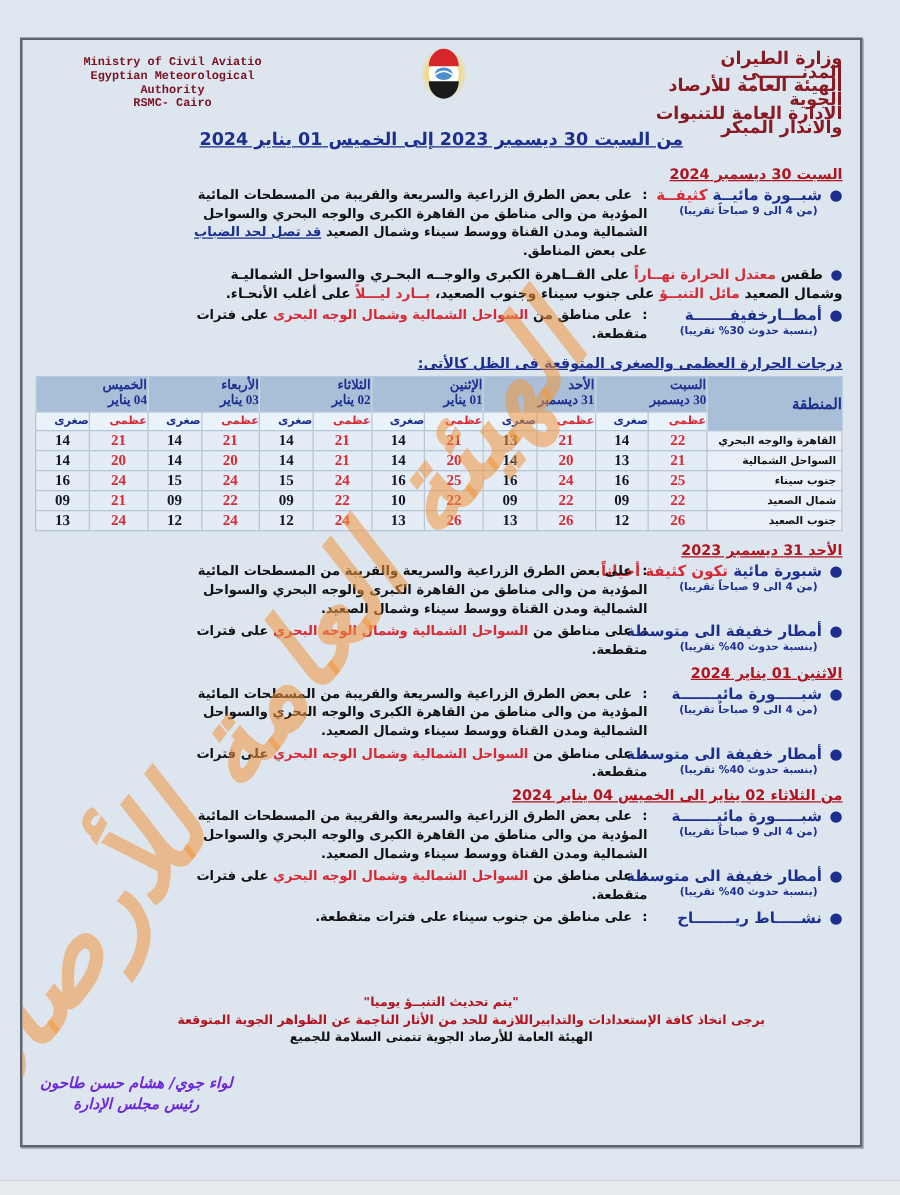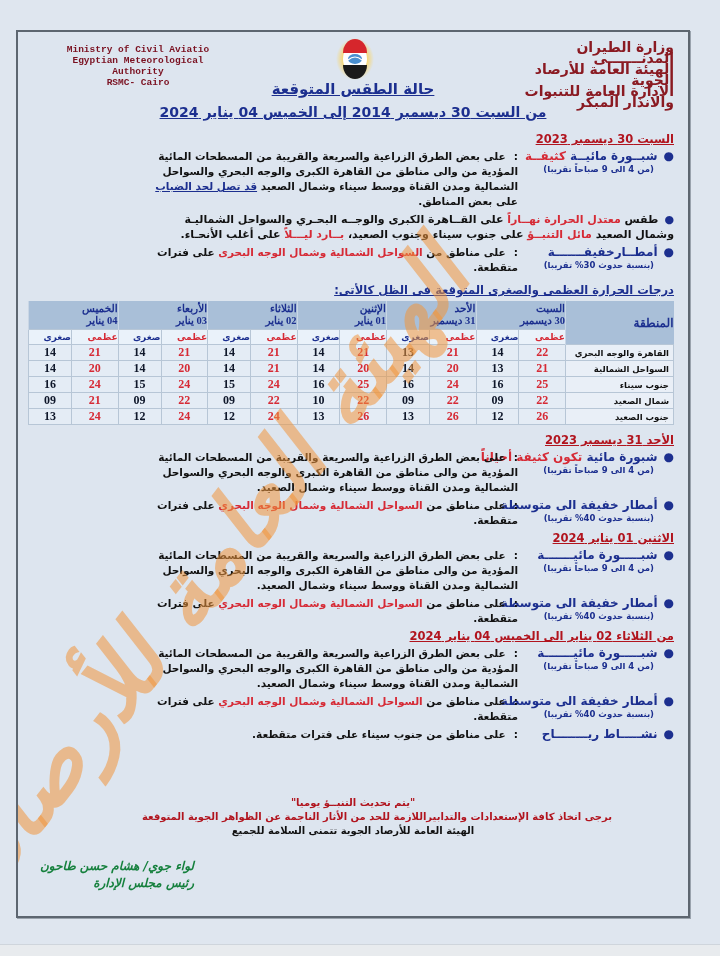--- a/index.html
+++ b/index.html
@@ -168,7 +168,6 @@
     <div>الادارة العامة للتنبوات والانذار المبكر</div>
   </div>
 
-  <div class="title">حالة الطقس المتوقعة</div>
   <div class="subtitle">من السبت 30 ديسمبر 2014  إلى  الخميس 04 يناير 2024</div>
 
   <div class="content">

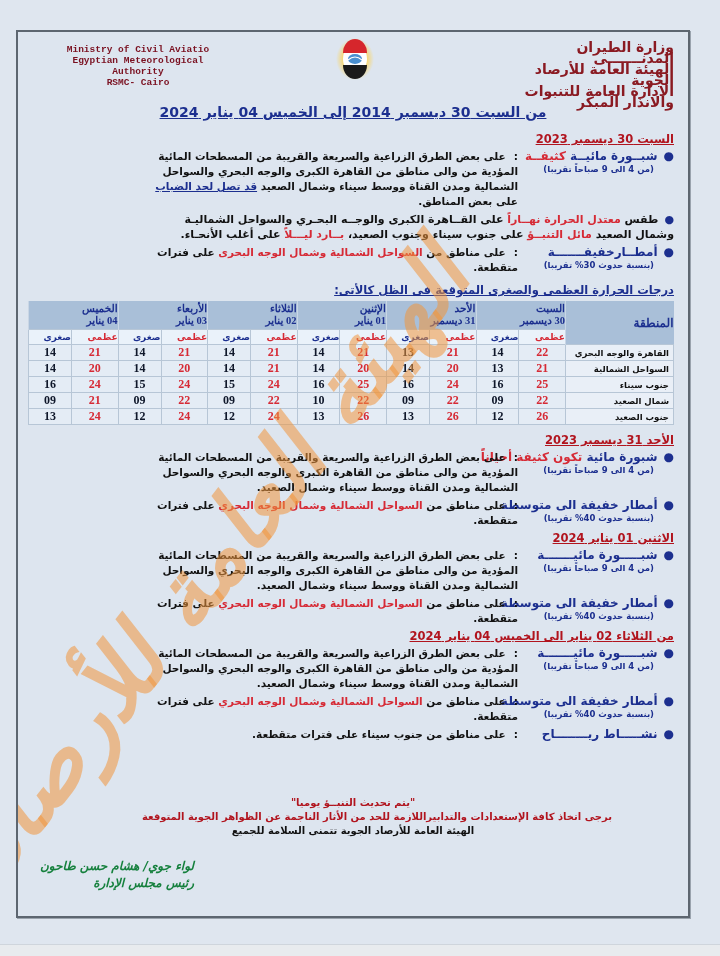--- a/index.html
+++ b/index.html
@@ -168,7 +168,7 @@
     <div>الادارة العامة للتنبوات والانذار المبكر</div>
   </div>
 
-  <div class="subtitle">من السبت 30 ديسمبر 2014  إلى  الخميس 04 يناير 2024</div>
+  <div class="subtitle">من السبت 30 ديسمبر 2023  إلى  الخميس 01 يناير 2024</div>
 
   <div class="content">
 

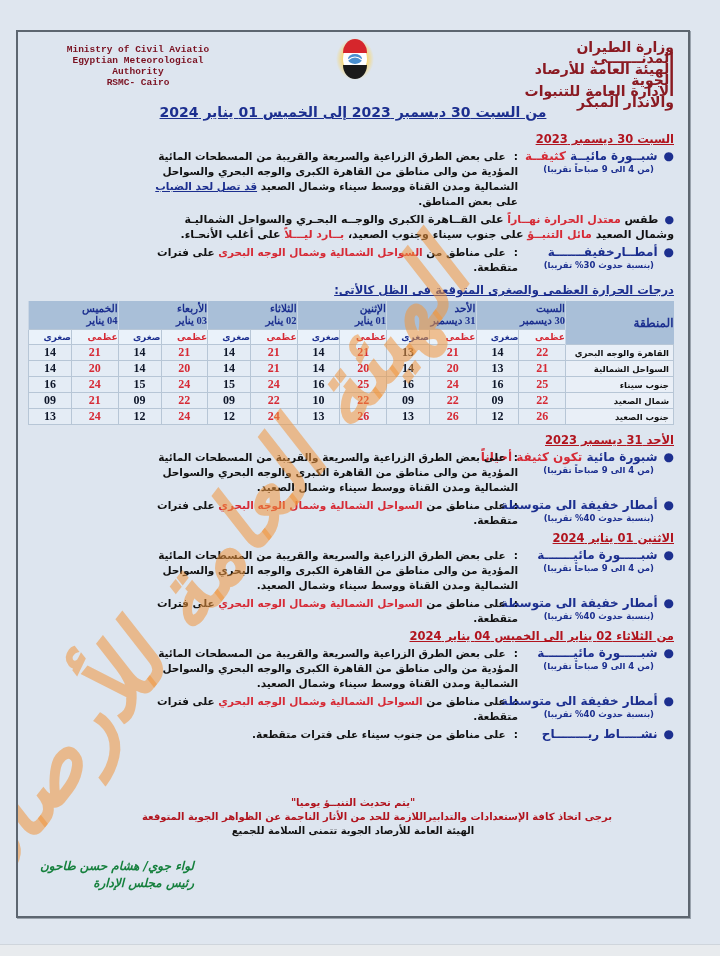--- a/index.html
+++ b/index.html
@@ -172,7 +172,7 @@
 
   <div class="content">
 
-    <div class="day-head">السبت 30 ديسمبر 2023</div>
+    <div class="day-head">السبت 30 ديسمبر 2024</div>
 
     <div class="row">
       <div class="lbl">

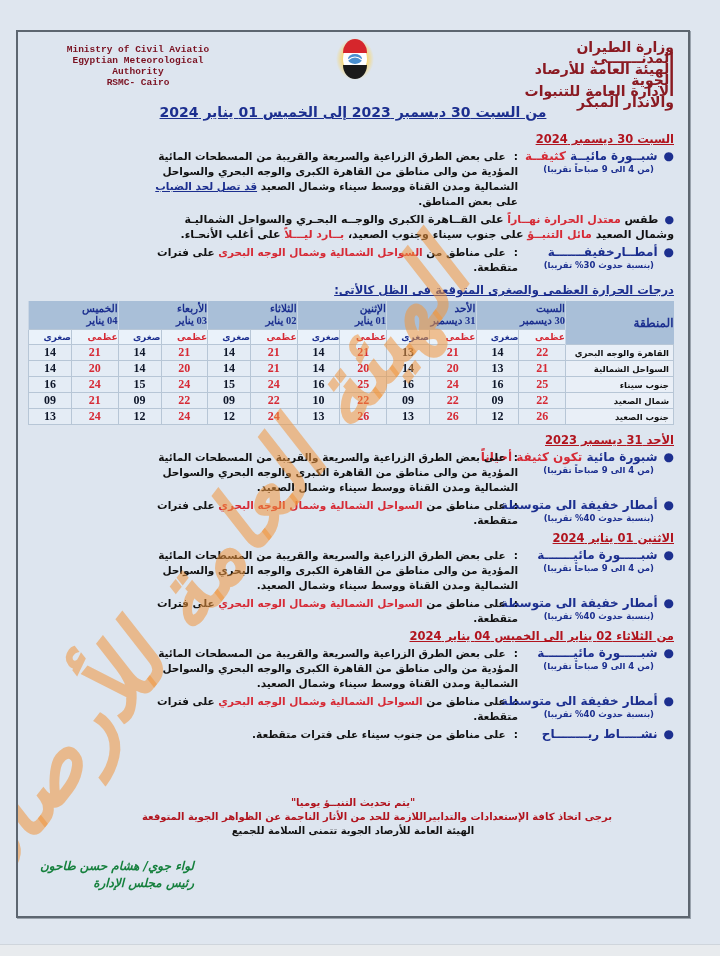--- a/index.html
+++ b/index.html
@@ -127,8 +127,8 @@
   .footer .l2 { color: #b1141e; font-size: 10px; line-height: 14px; margin-left: 48px; }
   .footer .l3 { color: #111; font-size: 10px; line-height: 14px; }
   .sig {
-    position: absolute; left: 6px; top: 826px; width: 170px; 
-    direction: rtl; color: #15803d; font-weight: bold; font-style: italic;
+    position: absolute; left: 6px; top: 826px; width: 170px; text-align: center;
+    direction: rtl; color: #6d28d9; font-weight: bold; font-style: italic;
     font-size: 12px; line-height: 17px;
   }
 </style>

